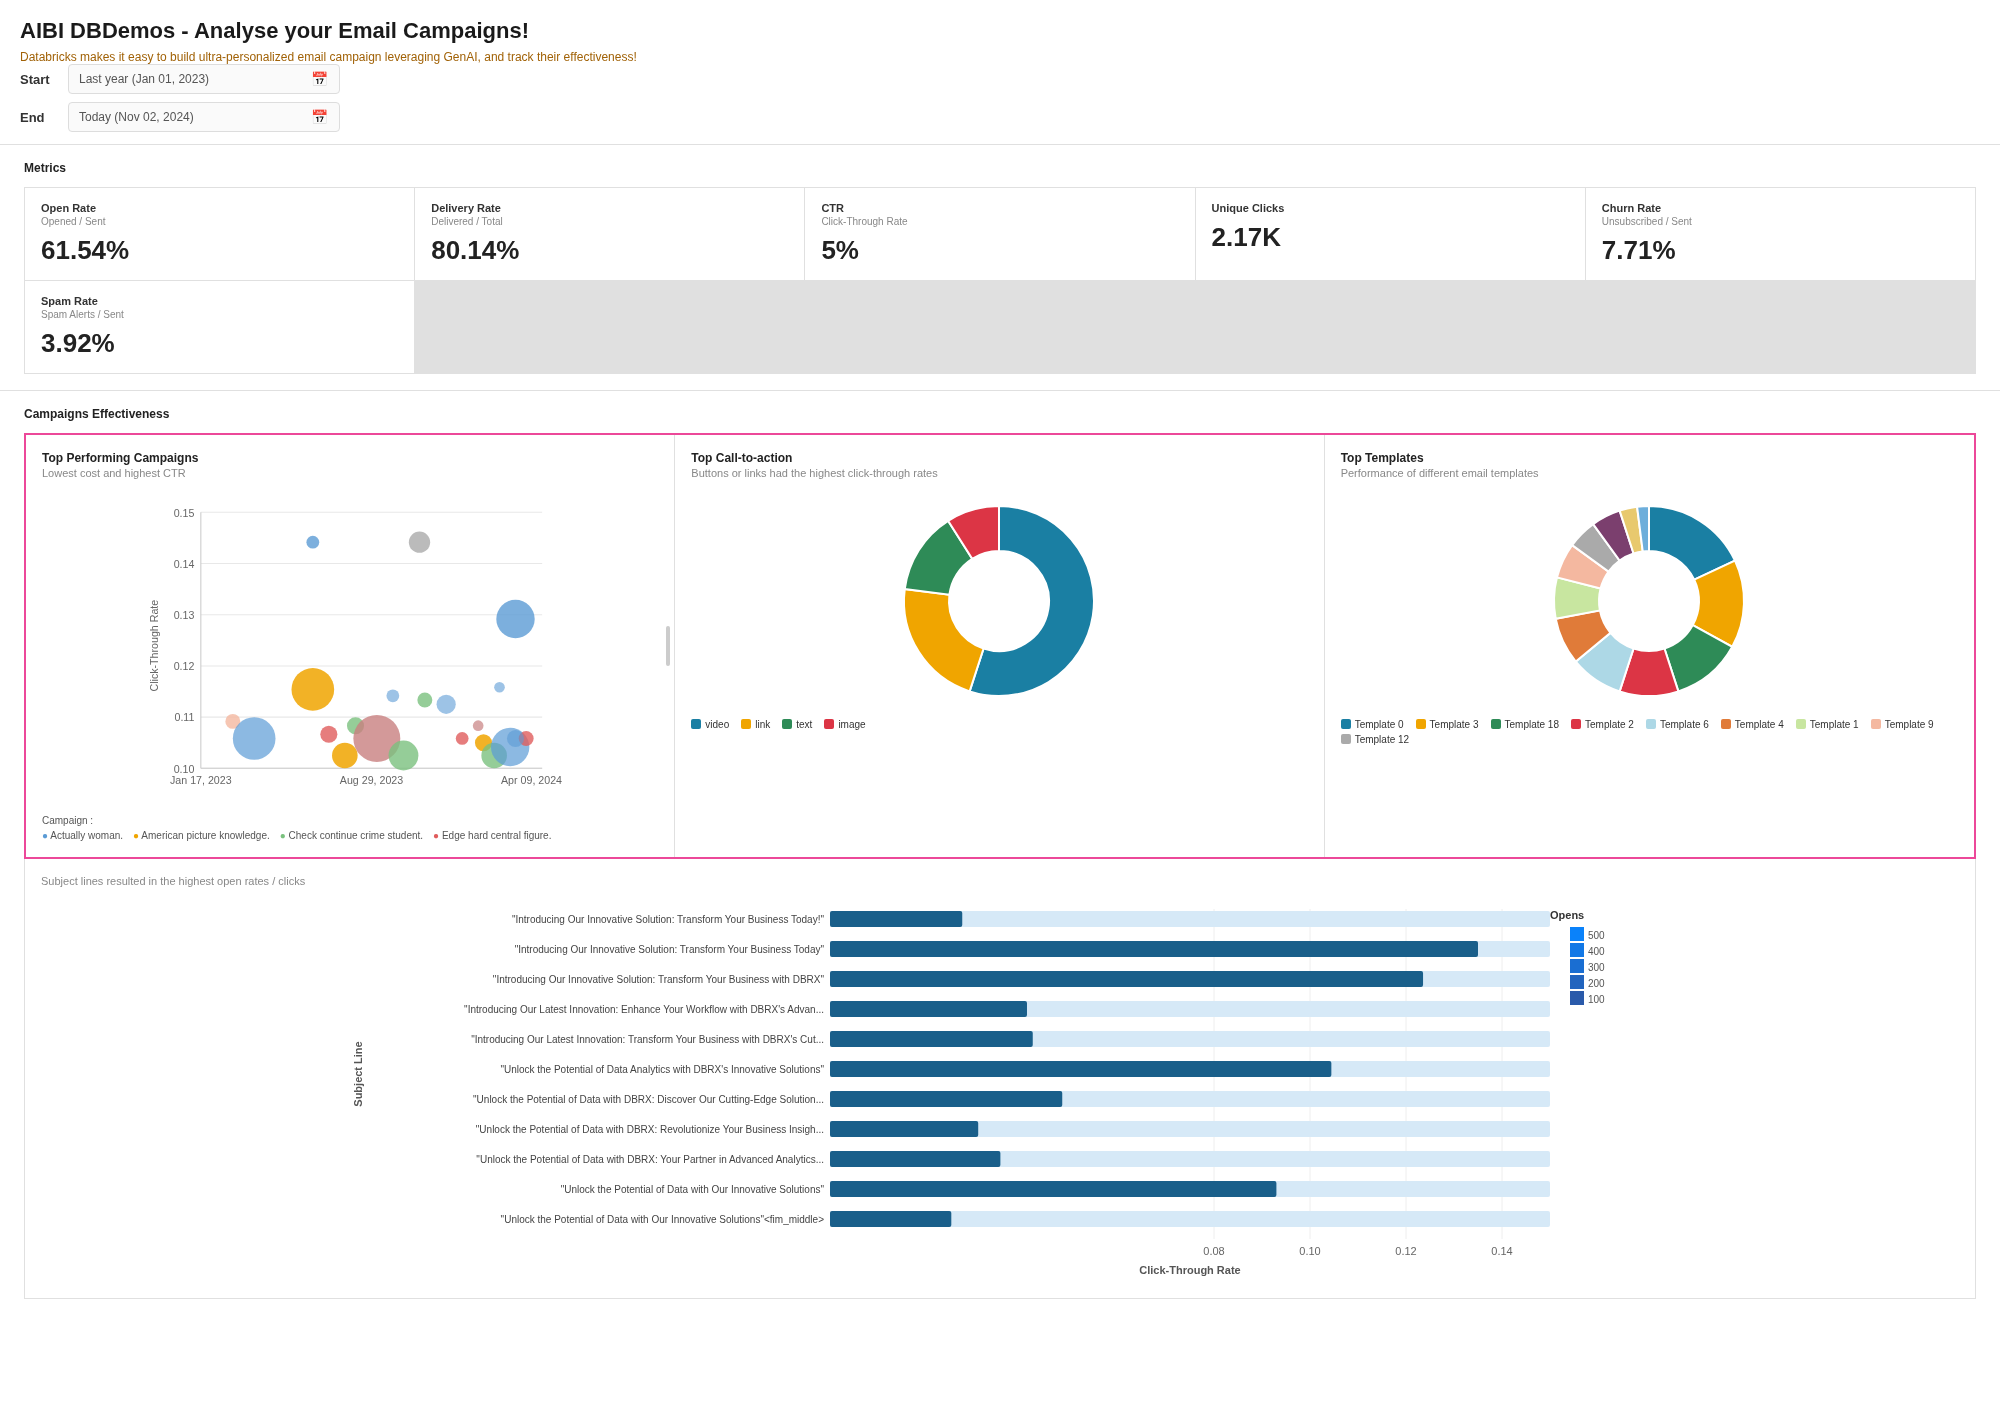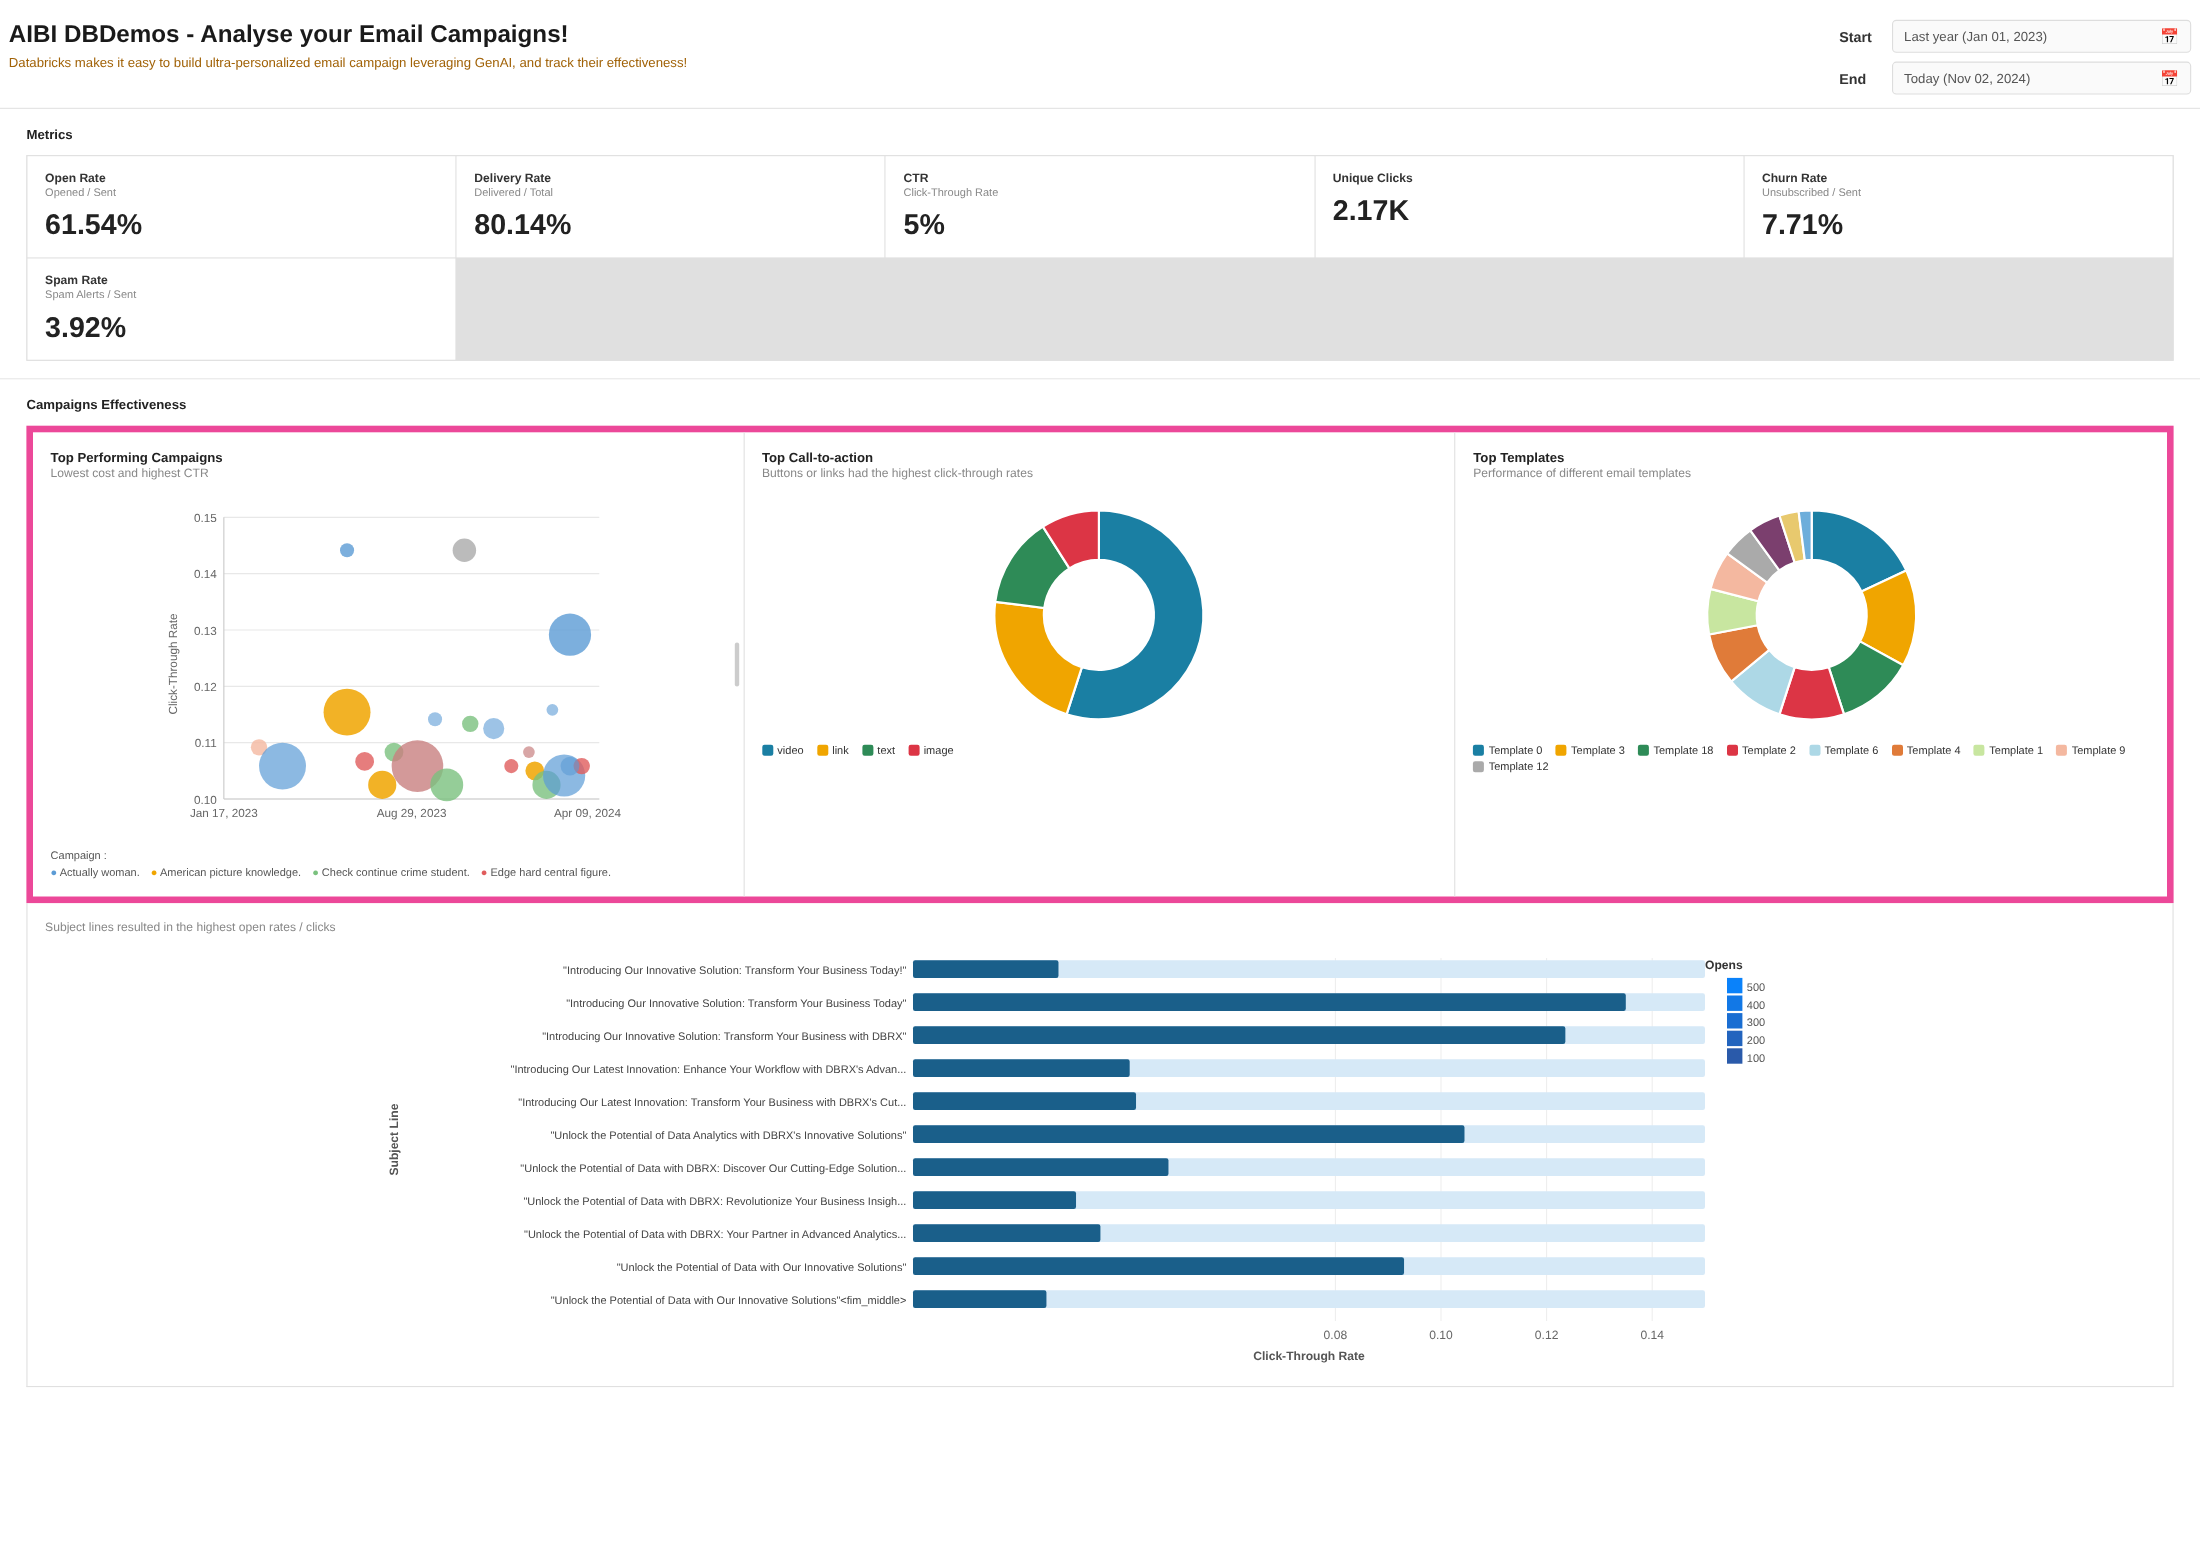--- a/index.html
+++ b/index.html
@@ -8,7 +8,7 @@
     .page-wrapper { display: flex; flex-direction: column; width: 100%; min-height: 100vh; background: #fff; }
     
     
-    .header { display: flex; justify-content: space-between; align-items: flex-start; padding: 18px 8px 12px; border-bottom: 1px solid #e0e0e0; background: #fff; }
+    .header { display: flex; justify-content: space-between; align-items: flex-start; padding: 18px 20px 12px; border-bottom: 1px solid #e0e0e0; background: #fff; flex-direction: column; }
     .header-left { flex: 1; }
     .header-title { font-size: 22px; font-weight: 700; color: #1a1a1a; margin-bottom: 6px; }
     .header-subtitle { font-size: 12px; color: #a16207; }

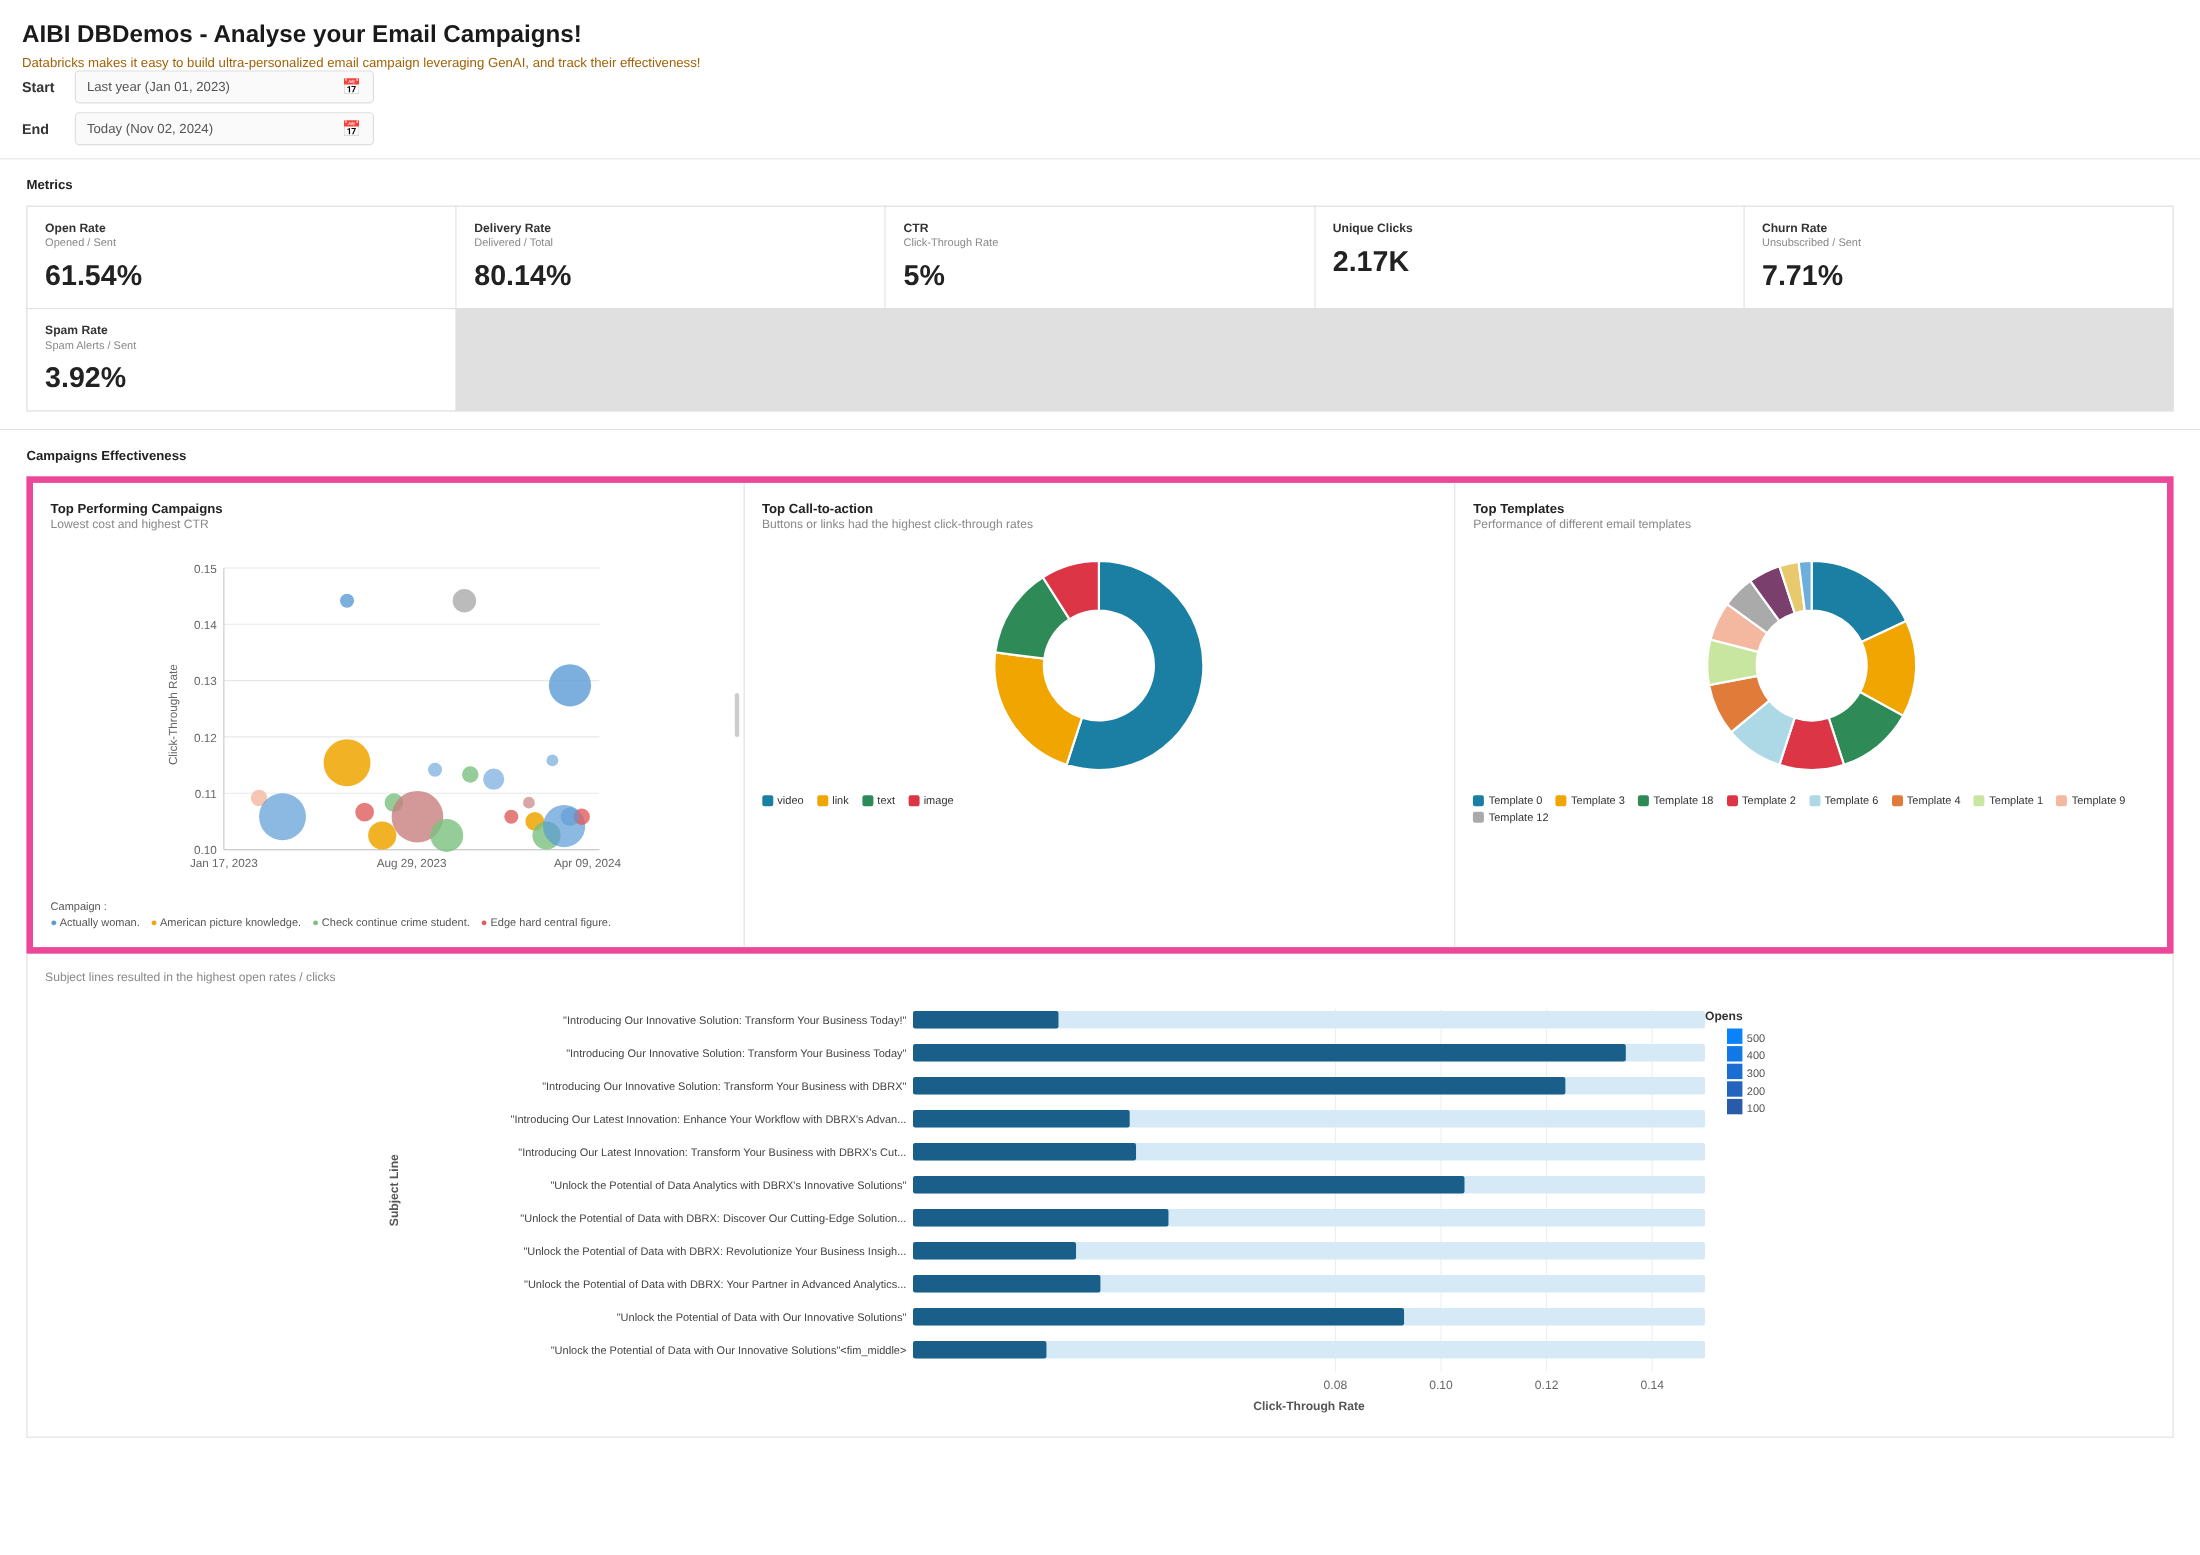--- a/index.html
+++ b/index.html
@@ -29,7 +29,7 @@
 
     
     .campaigns-section { padding: 16px 24px 0; background: #fff; }
-    .campaigns-grid { display: grid; grid-template-columns: 1fr 1fr 1fr; gap: 0; border: 6px solid #ec4899; }
+    .campaigns-grid { display: grid; grid-template-columns: 1fr 1fr 1fr; gap: 0; border: 2px solid #ec4899; }
     .chart-panel { padding: 16px; border-right: 1px solid #e0e0e0; position: relative; }
     .chart-panel:last-child { border-right: none; }
     .panel-title { font-size: 12px; font-weight: 700; color: #222; margin-bottom: 2px; }

